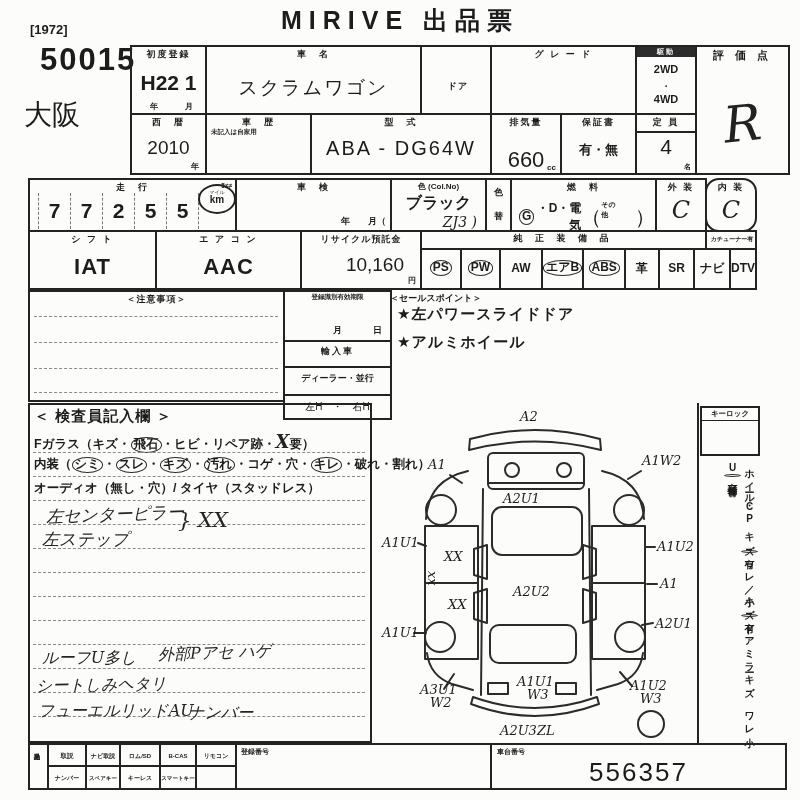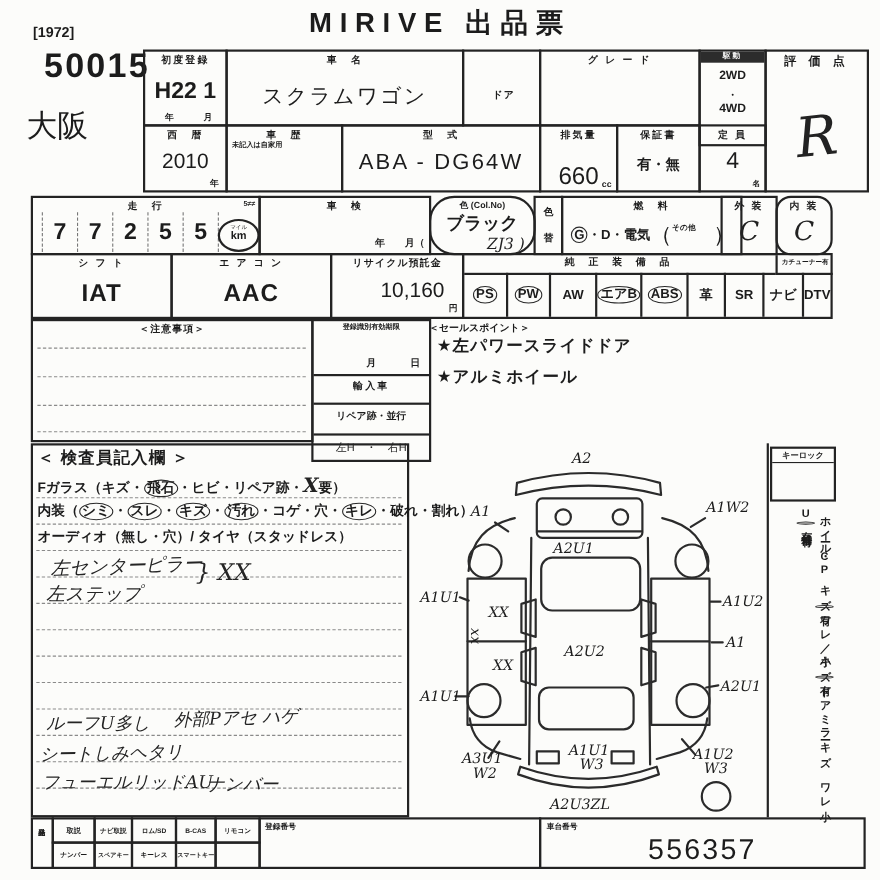--- a/index.html
+++ b/index.html
@@ -110,7 +110,7 @@
     <div class="lbl">車　検</div>
     <div class="abs" style="right:4px;bottom:2px;font-size:9px;font-weight:bold;">年　　月（</div>
   </div>
-  <div class="box" style="left:390px;top:178px;width:97px;height:54px;border-radius:23px;">
+  <div class="box" style="left:390px;top:178px;width:97px;height:54px;">
     <div class="lbl" style="font-size:8px;letter-spacing:0;">色 (Col.No)</div>
     <div class="val" style="top:13px;font-size:16px;font-weight:bold;">ブラック</div>
     <div class="abs hand" style="right:8px;bottom:0px;font-size:14px;">ZJ3 )</div>

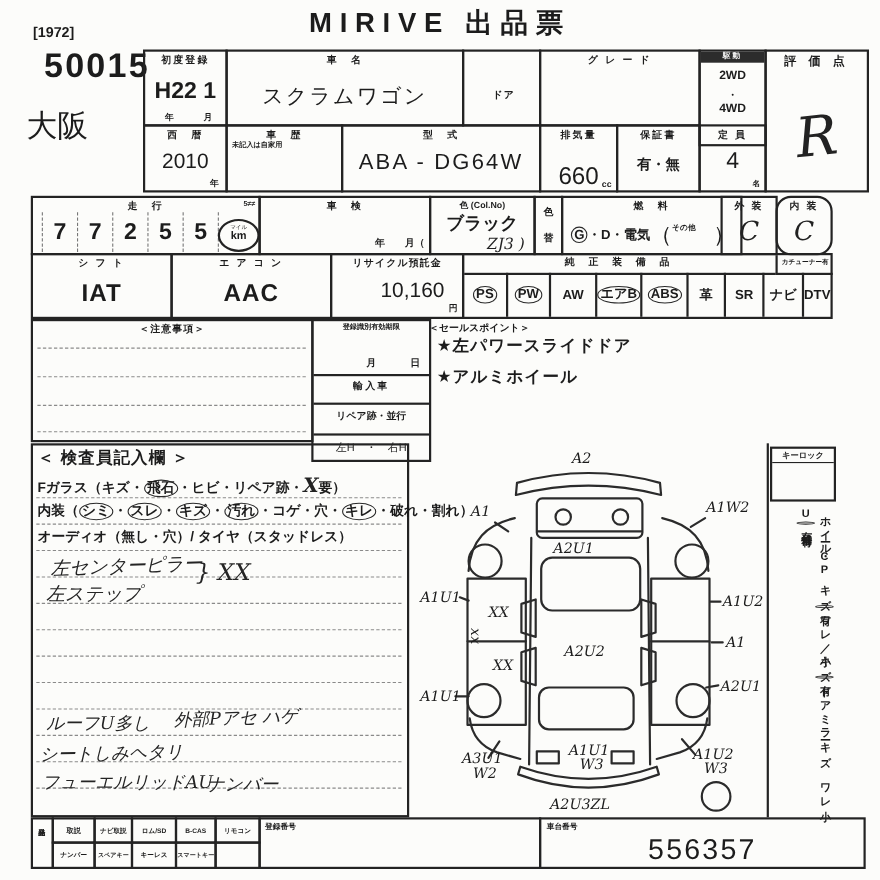--- a/index.html
+++ b/index.html
@@ -119,7 +119,7 @@
     <div class="val" style="top:6px;font-size:9px;font-weight:bold;">色</div>
     <div class="val" style="top:30px;font-size:9px;font-weight:bold;">替</div>
   </div>
-  <div class="box" style="left:510px;top:178px;width:165px;height:54px;">
+  <div class="box" style="left:510px;top:178px;width:147px;height:54px;">
     <div class="lbl">燃　料</div>
     <div class="abs" style="left:7px;top:20px;display:flex;align-items:center;">
       <span class="hc" style="font-size:12px;font-weight:bold;">G</span>

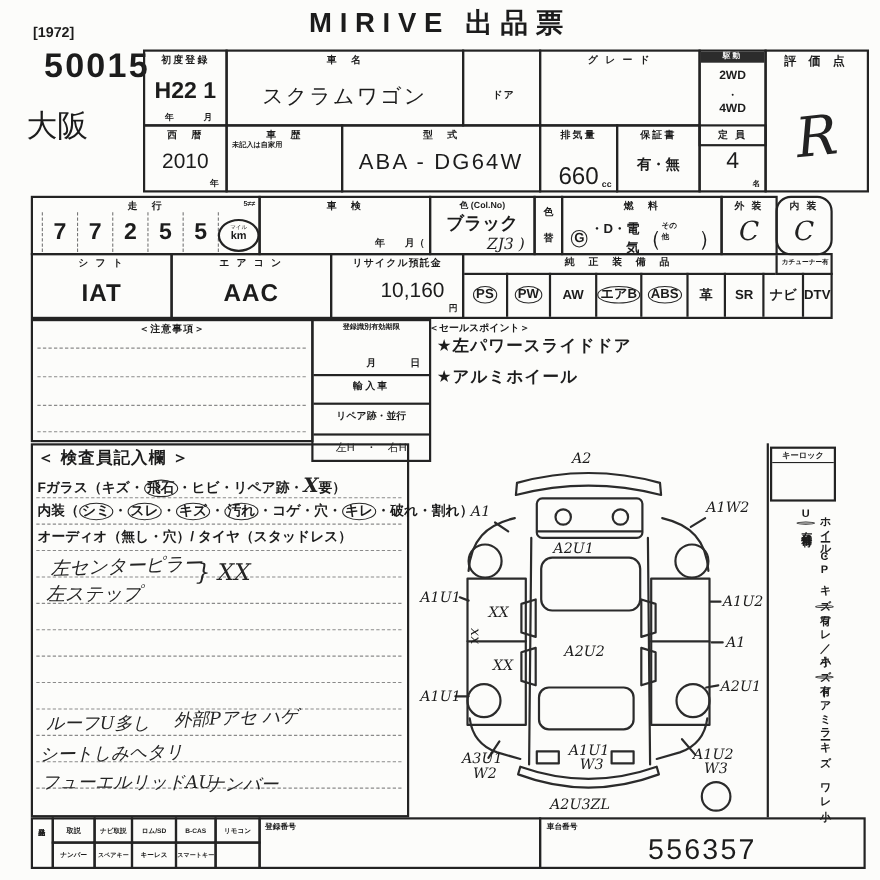--- a/index.html
+++ b/index.html
@@ -101,7 +101,7 @@
       <div class="digit-cell">5</div>
       <div class="digit-cell">5</div>
     </div>
-    <div class="abs" style="left:168px;top:19px;width:34px;height:26px;border:2px solid #232323;border-radius:50%;text-align:center;">
+    <div class="abs" style="left:168px;top:4px;width:34px;height:26px;border:2px solid #232323;border-radius:50%;text-align:center;">
       <div style="font-size:5px;line-height:6px;margin-top:3px;">マイル</div>
       <div style="font-size:10px;font-weight:bold;line-height:10px;">km</div>
     </div>

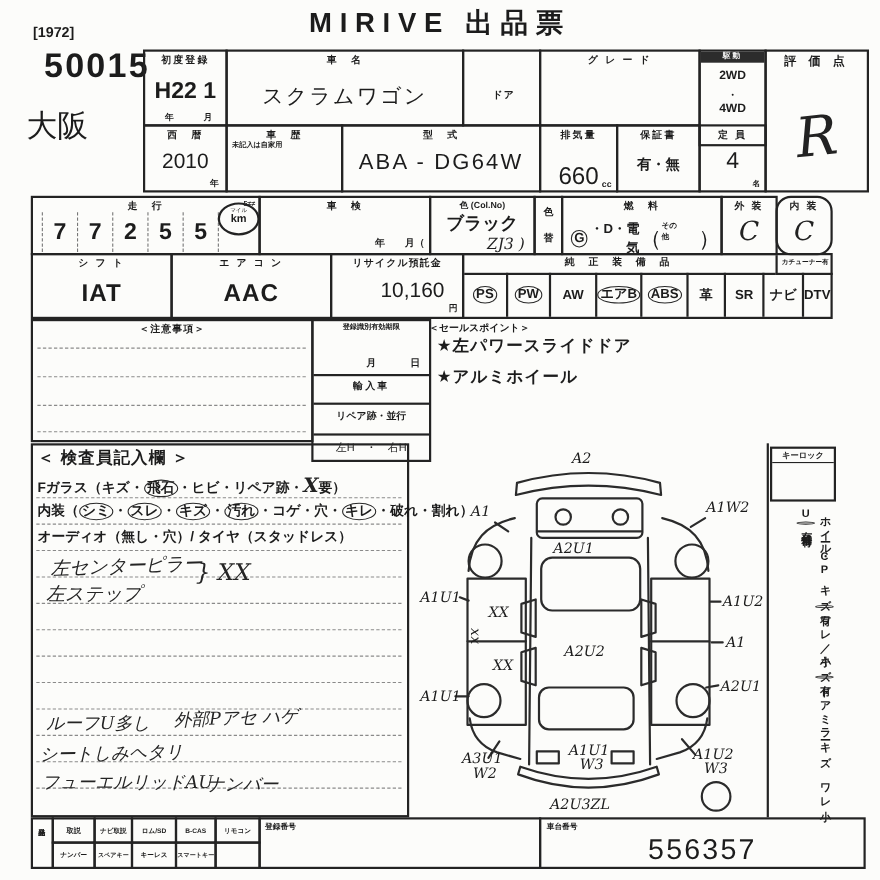--- a/index.html
+++ b/index.html
@@ -200,7 +200,7 @@
     <div class="abs" style="left:0;right:0;top:48px;border-top:2px solid #232323;"></div>
     <div class="val" style="top:53px;font-size:9px;font-weight:bold;letter-spacing:2px;">輸入車</div>
     <div class="abs" style="left:0;right:0;top:74px;border-top:2px solid #232323;"></div>
-    <div class="val" style="top:80px;font-size:9px;font-weight:bold;">リペア跡・並行</div>
+    <div class="val" style="top:80px;font-size:9px;font-weight:bold;">ディーラー・並行</div>
     <div class="abs" style="left:0;right:0;top:102px;border-top:2px solid #232323;"></div>
     <div class="val" style="top:108px;font-size:10px;font-weight:normal;">左H　・　右H</div>
   </div>

